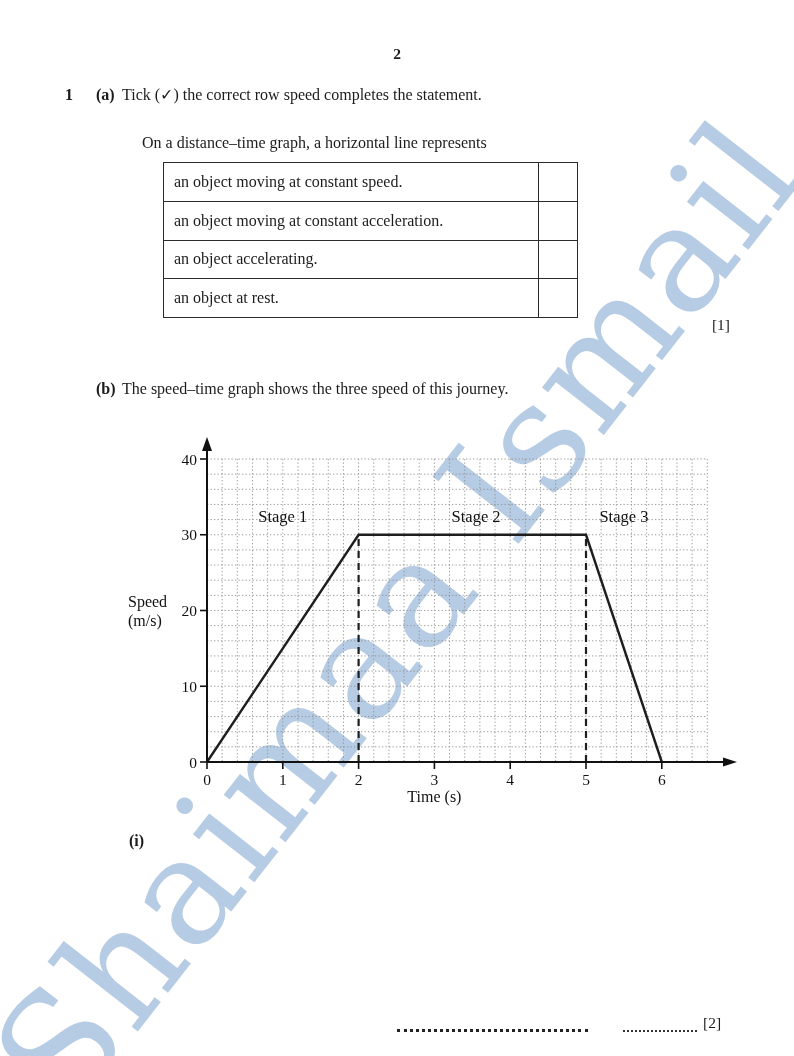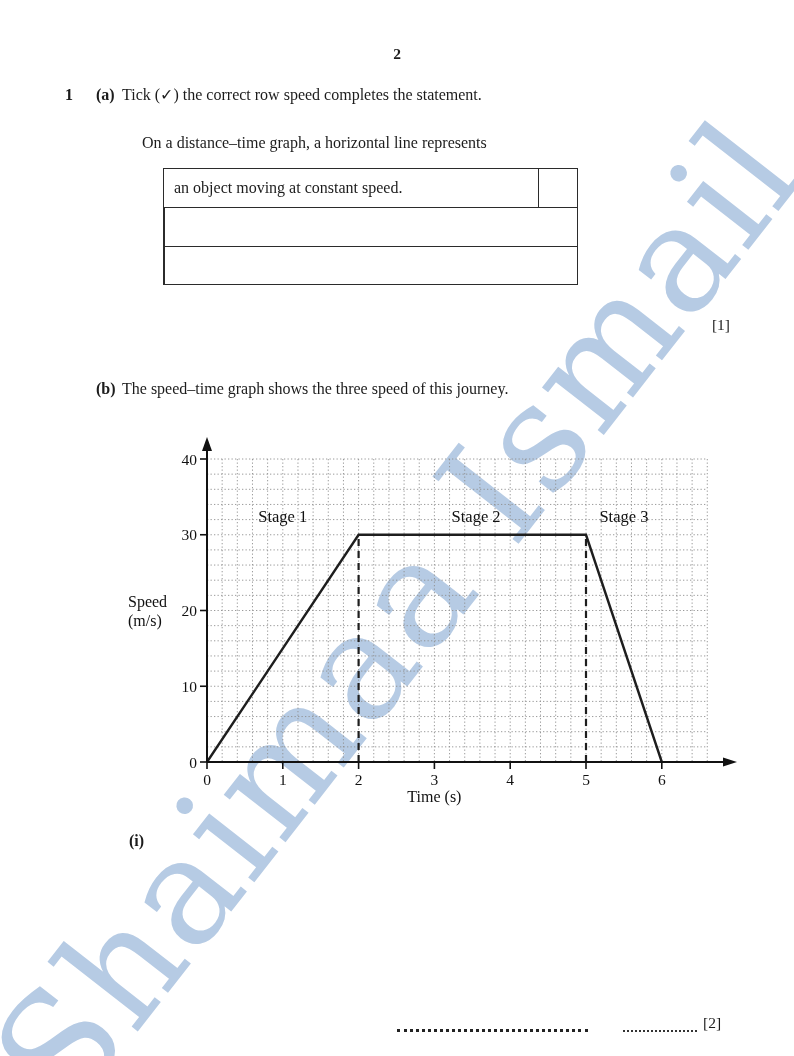--- a/index.html
+++ b/index.html
@@ -28,7 +28,7 @@
   .q1a .part { width:26px; }
   .statement { position:absolute; left:122px; top:133px; line-height:20px;margin-left:20px; }
   .ttable {
-    position:absolute; left:163px; top:168px; width:415px;
+    position:absolute; left:163px; top:162px; width:415px;
     border:1.6px solid #2b2b2b;
     text-align:right;
   }

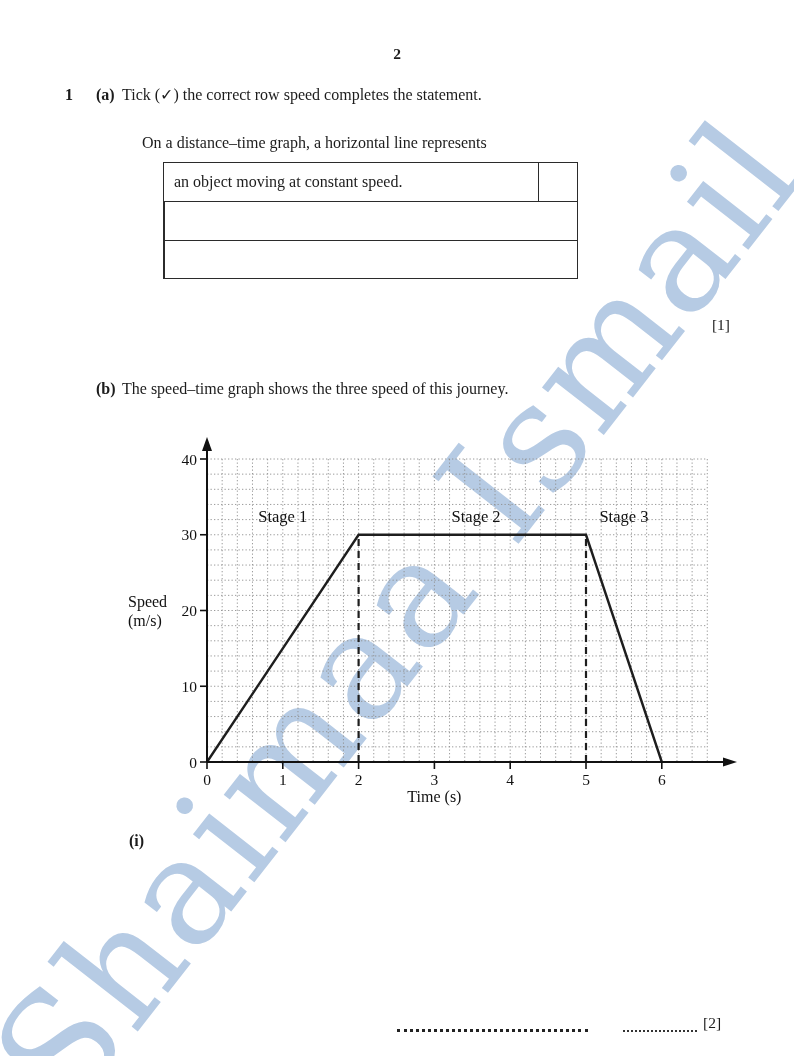--- a/index.html
+++ b/index.html
@@ -73,6 +73,10 @@
     <div class="ttable">
       <div class="trow">
         <div class="tcell-text">an object moving at constant speed.</div>
+        <div class="tcell-tick"></div>
+      </div>
+      <div class="trow">
+        <div class="tcell-text">an object moving at constant acceleration.</div>
         <div class="tcell-tick"></div>
       </div>
       <div class="trow">

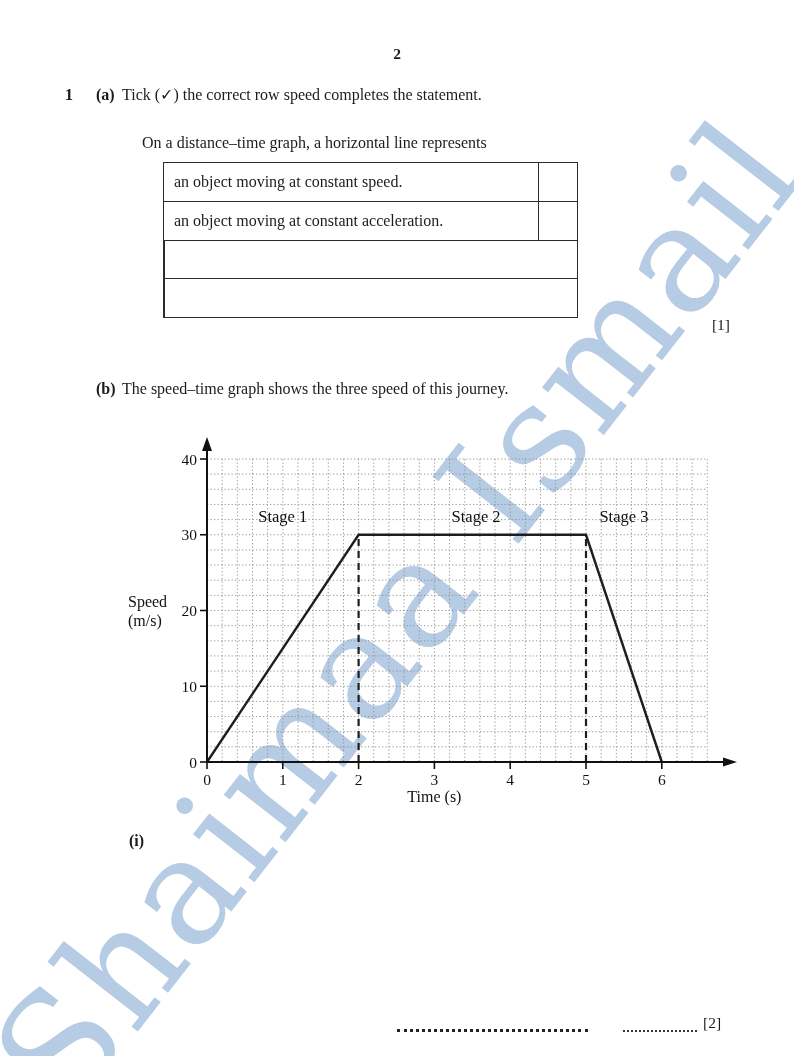--- a/index.html
+++ b/index.html
@@ -80,6 +80,7 @@
         <div class="tcell-tick"></div>
       </div>
       <div class="trow">
+        <div class="tcell-text">an object accelerating.</div>
         <div class="tcell-tick"></div>
       </div>
       <div class="trow">

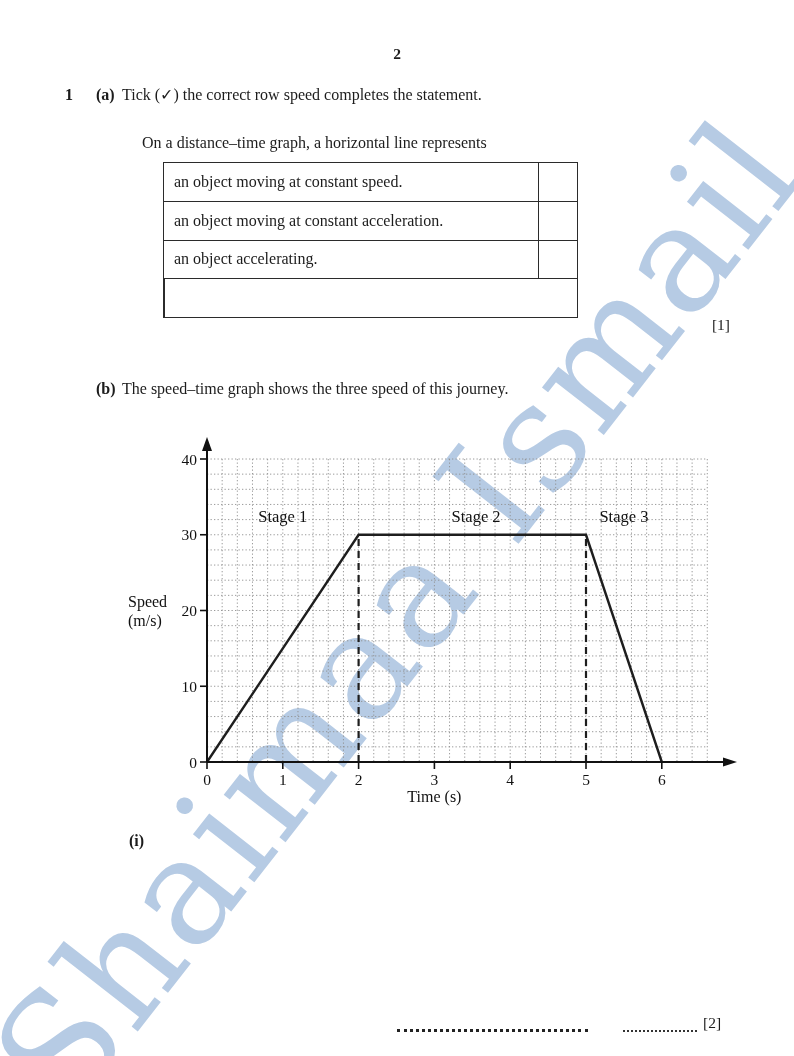--- a/index.html
+++ b/index.html
@@ -84,6 +84,7 @@
         <div class="tcell-tick"></div>
       </div>
       <div class="trow">
+        <div class="tcell-text">an object at rest.</div>
         <div class="tcell-tick"></div>
       </div>
     </div>

